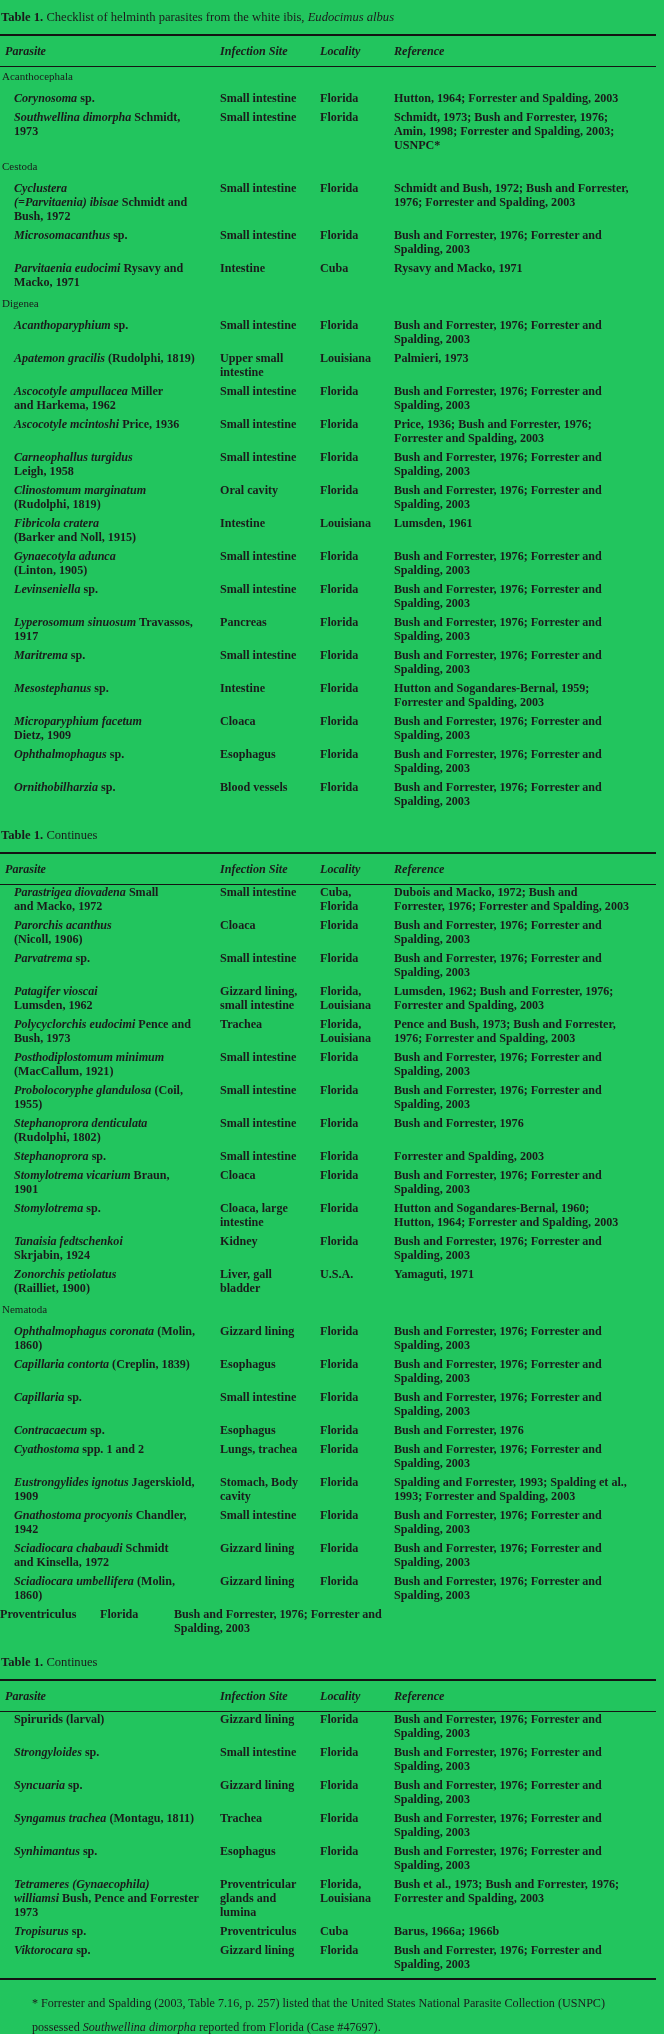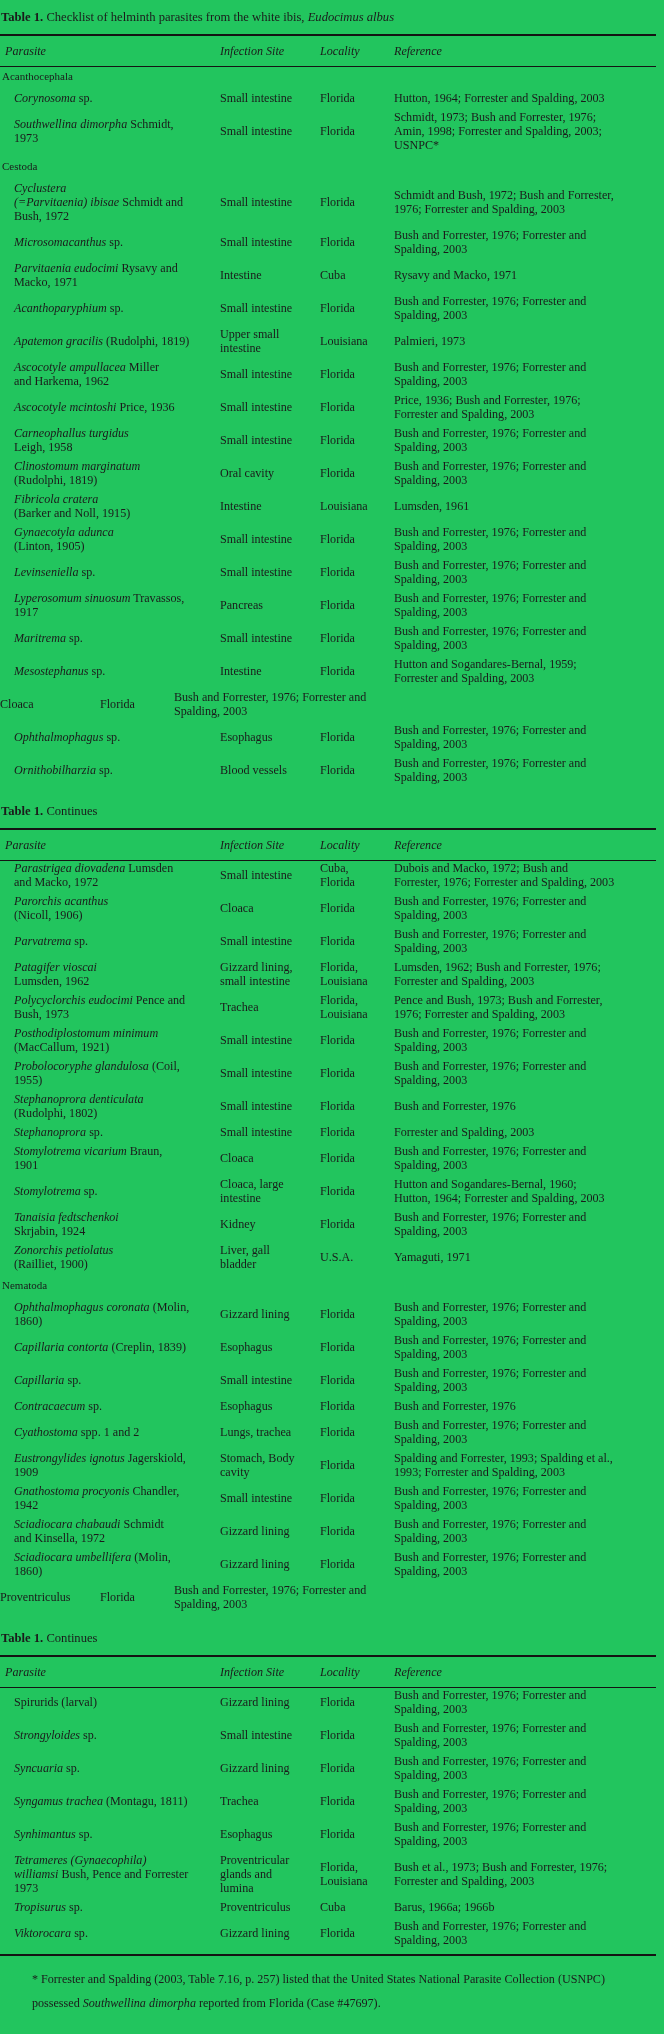--- a/index.html
+++ b/index.html
@@ -14,7 +14,7 @@
   .rule{height:0;border-top:2px solid #141414;}
   .rule.mid{border-top-width:1.5px;}
   .rule.bottom{border-top-width:2px;margin-top:2px;}
-  .trow{display:flex;align-items:center;}
+  .trow{display:flex;align-items:flex-start;font-weight:bold;}
   .thead{padding:8px 0 8px 0;font-style:italic;}
   .tbody .trow{padding-bottom:5px;}
   .c{box-sizing:border-box;font-size:12.1px;line-height:14px;}

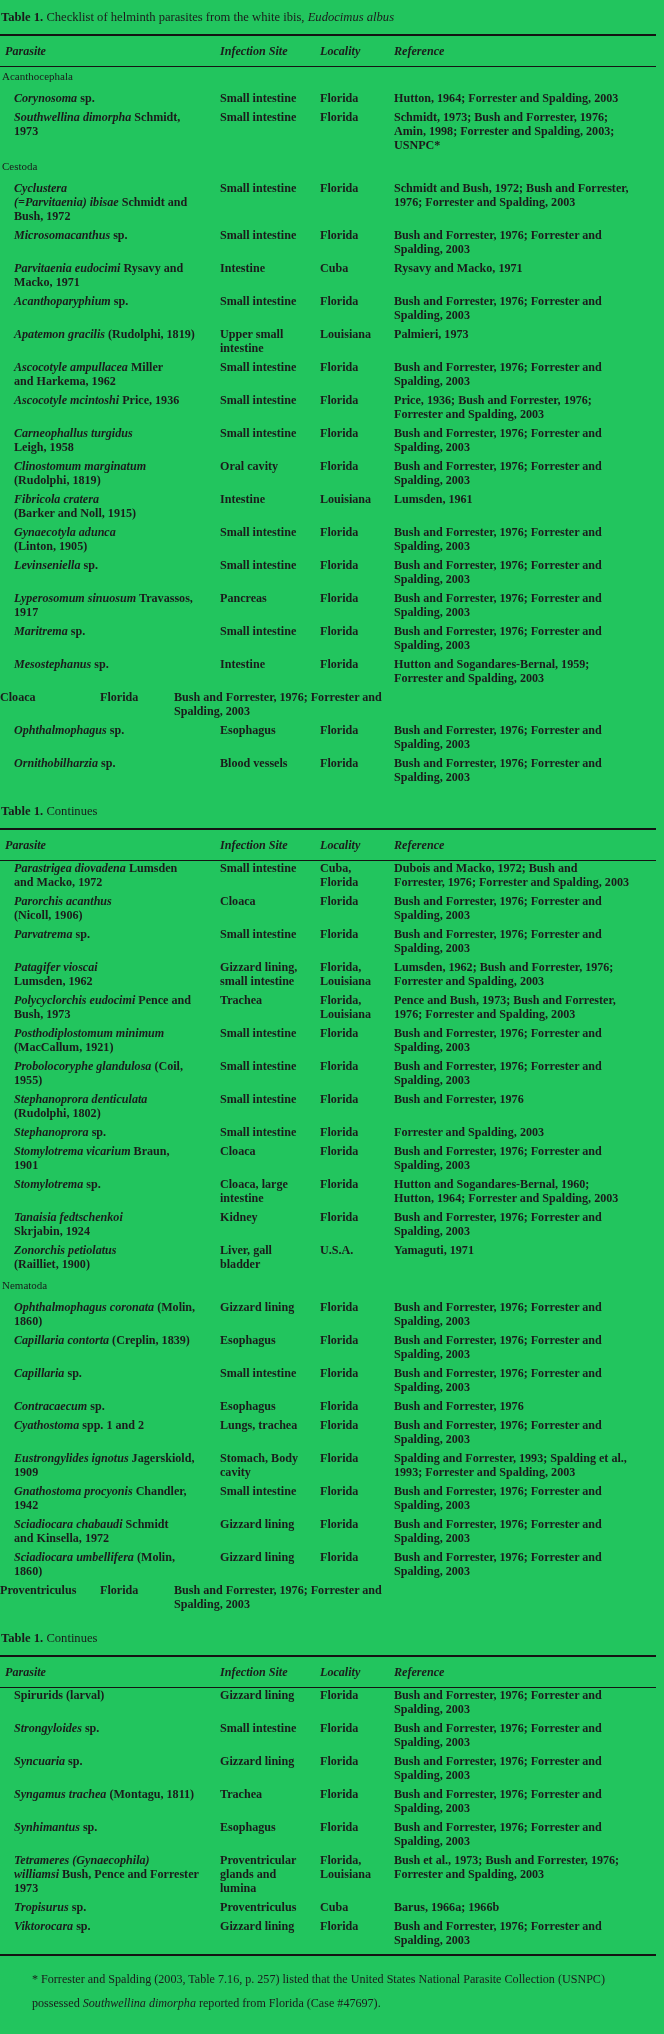--- a/index.html
+++ b/index.html
@@ -87,6 +87,7 @@
     <div class="c c4">Rysavy and Macko, 1971</div>
   </div>
 
+  <div class="section-row">Digenea</div>
 
   <div class="trow">
     <div class="c c1 parasite-cell"><span class="it">Acanthoparyphium</span><span> sp.</span></div>

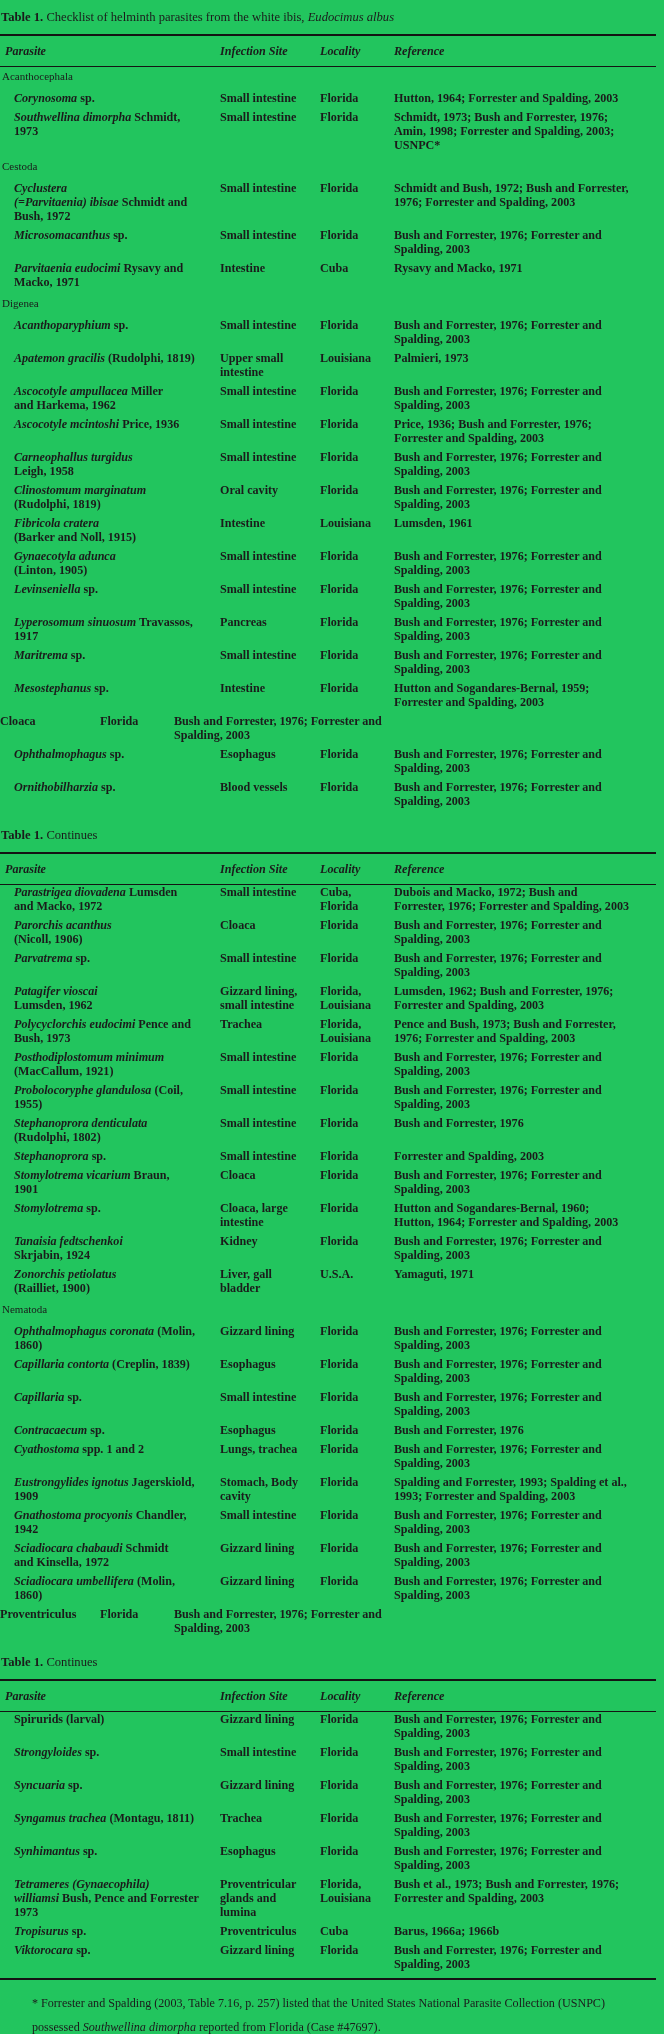--- a/index.html
+++ b/index.html
@@ -185,6 +185,7 @@
   </div>
 
   <div class="trow">
+    <div class="c c1 parasite-cell"><span class="it">Microparyphium facetum</span><br><span>Dietz, 1909</span></div>
     <div class="c c2">Cloaca</div>
     <div class="c c3">Florida</div>
     <div class="c c4">Bush and Forrester, 1976; Forrester and

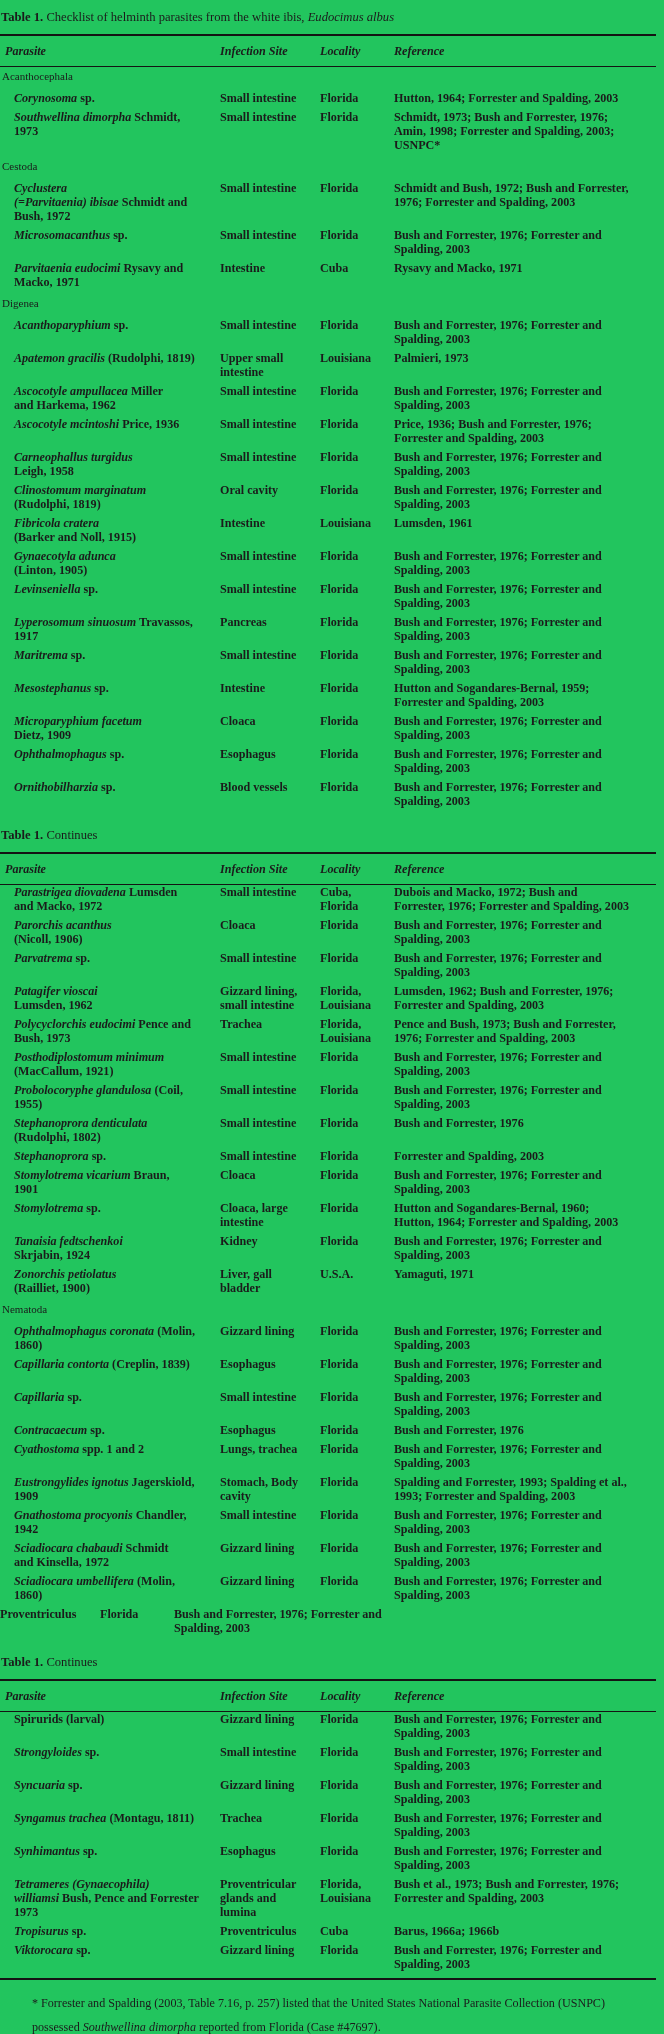--- a/index.html
+++ b/index.html
@@ -222,7 +222,7 @@
     <div class="rule mid"></div>
     <div class="tbody">
   <div class="trow">
-    <div class="c c1 parasite-cell"><span class="it">Parastrigea diovadena</span><span> Lumsden</span><br><span>and Macko, 1972</span></div>
+    <div class="c c1 parasite-cell"><span class="it">Parastrigea diovadena</span><span> Small</span><br><span>and Macko, 1972</span></div>
     <div class="c c2">Small intestine</div>
     <div class="c c3">Cuba,
 Florida</div>

